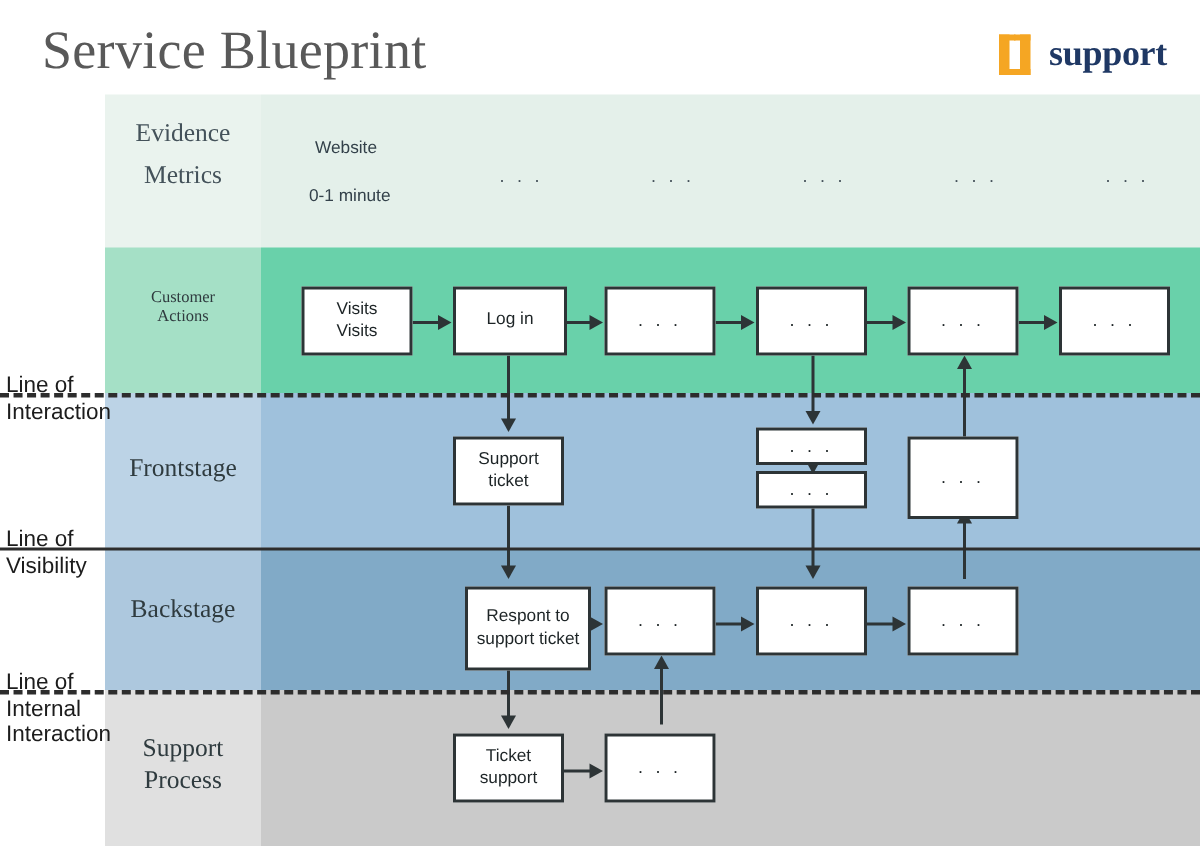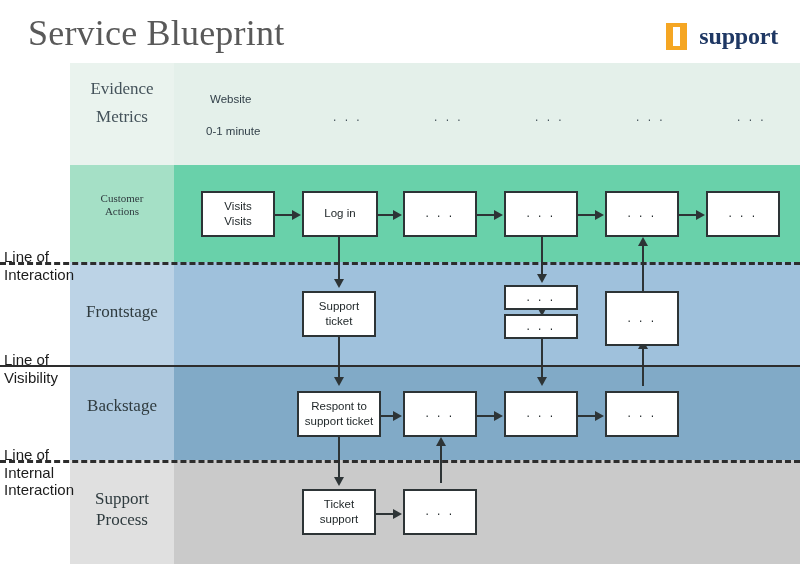--- a/index.html
+++ b/index.html
@@ -381,7 +381,7 @@
     <div class="dots">. . .</div>
   </div>
 
-  <div class="node" style="left:297px; top:328px; width:84px; height:46px;">
+  <div class="node" style="left:310px; top:328px; width:84px; height:56px;">
     <div>
       <div>Respont to</div>
       <div>support ticket</div>

